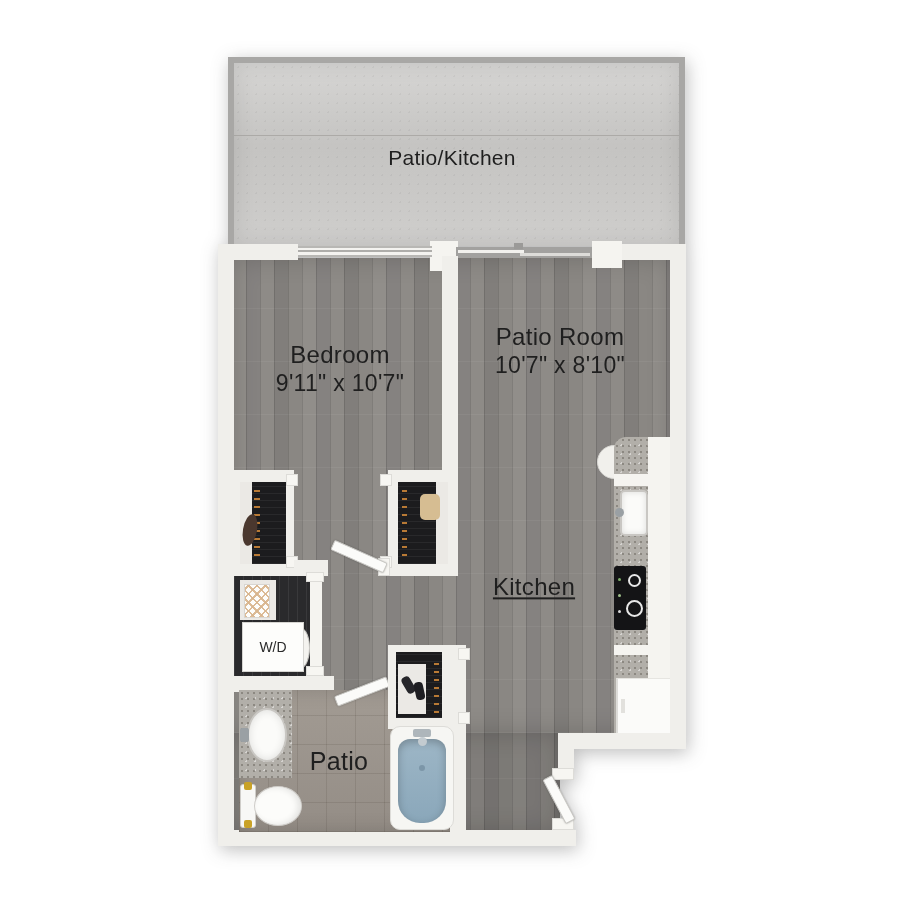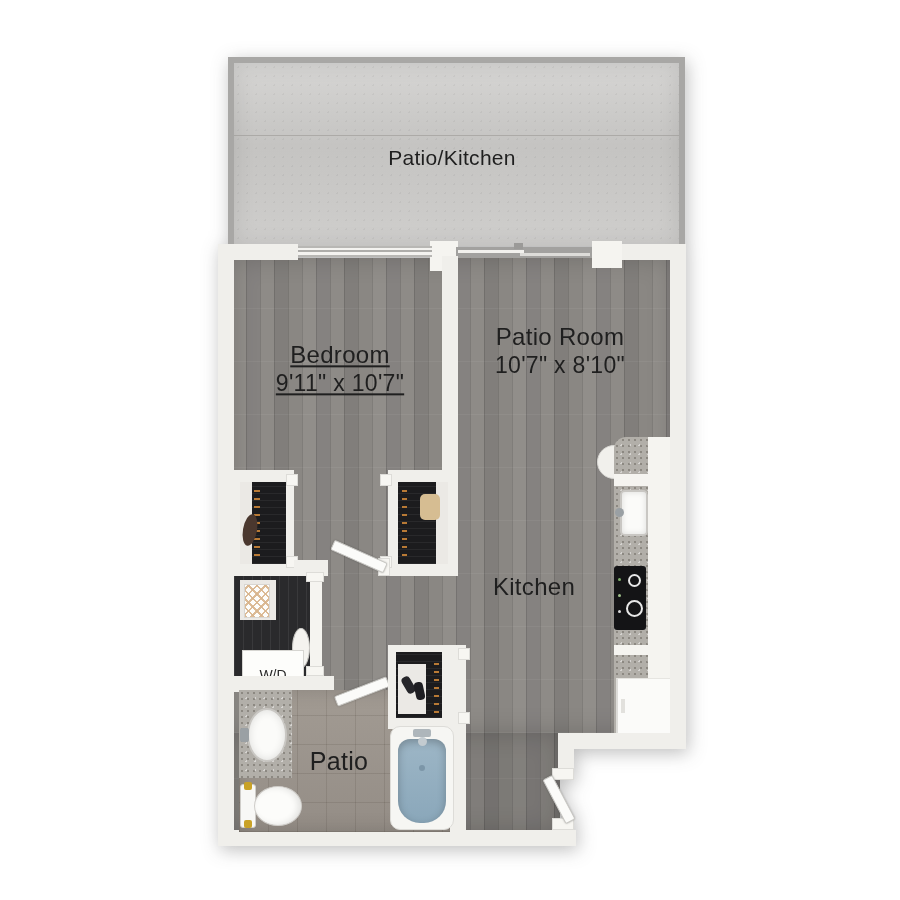--- a/index.html
+++ b/index.html
@@ -170,7 +170,7 @@
   <div class="jamb" style="left:552px;top:818px;width:22px;height:12px;"></div>
   <div class="leaf" style="left:534px;top:794px;width:48px;height:9px;transform:rotate(62deg);"></div>
 
-  <div class="lbl" style="left:340px;top:369px;font-size:24px;text-decoration:underline;">
+  <div class="lbl" style="left:340px;top:369px;font-size:24px;">
     <div>Bedroom</div>
     <div style="font-size:23px;">9'11" x 10'7"</div>
   </div>

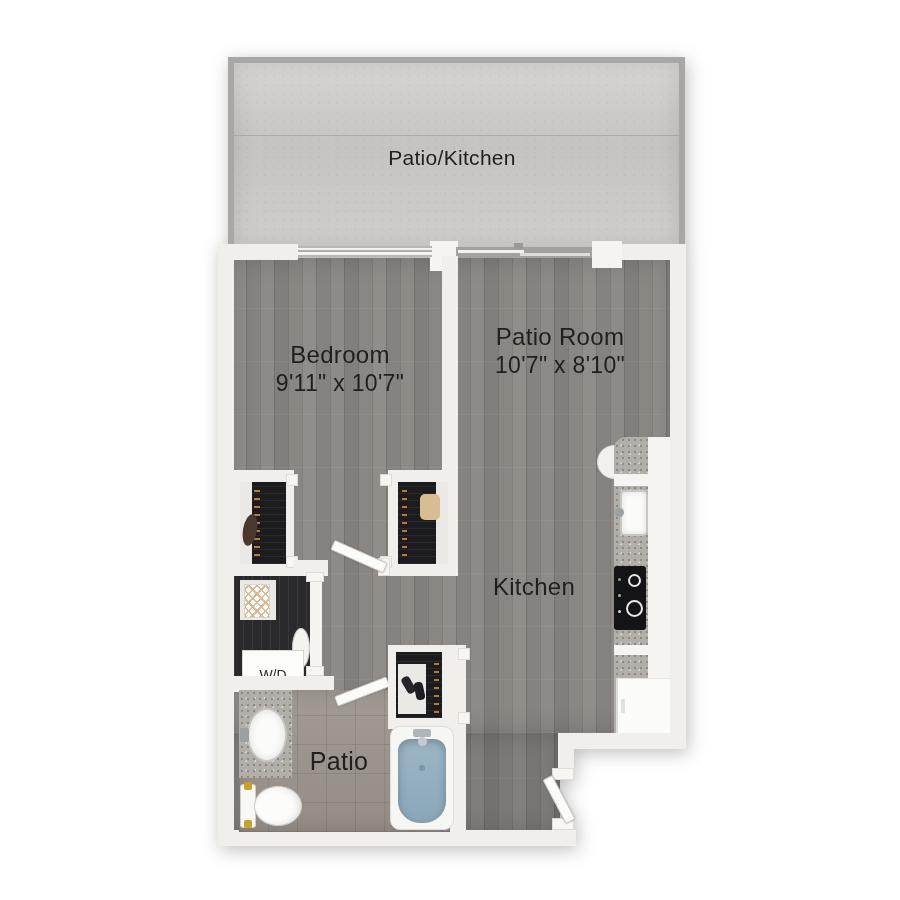--- a/index.html
+++ b/index.html
@@ -178,7 +178,7 @@
     <div>Patio Room</div>
     <div style="font-size:23px;">10'7" x 8'10"</div>
   </div>
-  <div class="lbl" style="left:534px;top:587px;font-size:24px;">Kitchen</div>
+  <div class="lbl" style="left:534px;top:587px;font-size:24px;text-decoration:underline;">Kitchen</div>
   <div class="lbl" style="left:339px;top:761px;font-size:25px;">Patio</div>
 
  </div>

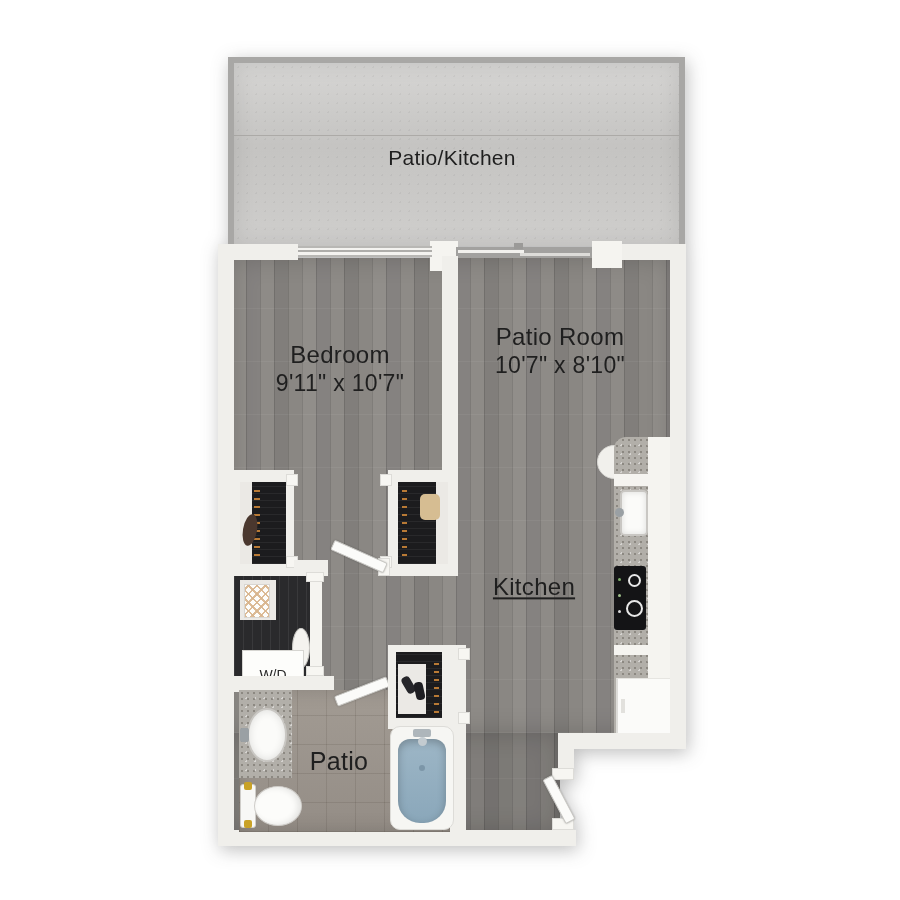--- a/index.html
+++ b/index.html
@@ -107,7 +107,7 @@
   <div class="shelf" style="left:240px;top:580px;width:36px;height:40px;"></div>
   <div class="abs" style="left:244px;top:584px;width:26px;height:34px;background:#fdfdfb;border:1px solid #d8d6d2;box-sizing:border-box;background-image:repeating-linear-gradient(45deg,rgba(216,180,140,0.9) 0 1.5px,transparent 1.5px 6px),repeating-linear-gradient(-45deg,rgba(216,180,140,0.9) 0 1.5px,transparent 1.5px 6px);"></div>
   <div class="abs" style="left:292px;top:628px;width:16px;height:38px;background:#f4f3ef;border:1px solid #c9c8c4;border-radius:50%;"></div>
-  <div class="abs" style="left:242px;top:650px;width:62px;height:50px;background:#fdfdfb;border:1px solid #d6d5d1;box-sizing:border-box;display:flex;align-items:center;justify-content:center;">
+  <div class="abs" style="left:242px;top:622px;width:62px;height:50px;background:#fdfdfb;border:1px solid #d6d5d1;box-sizing:border-box;display:flex;align-items:center;justify-content:center;">
     <span style="font-size:14px;color:#2a2a2a;">W/D</span>
   </div>
   <div class="wallb" style="left:310px;top:576px;width:12px;height:100px;"></div>

